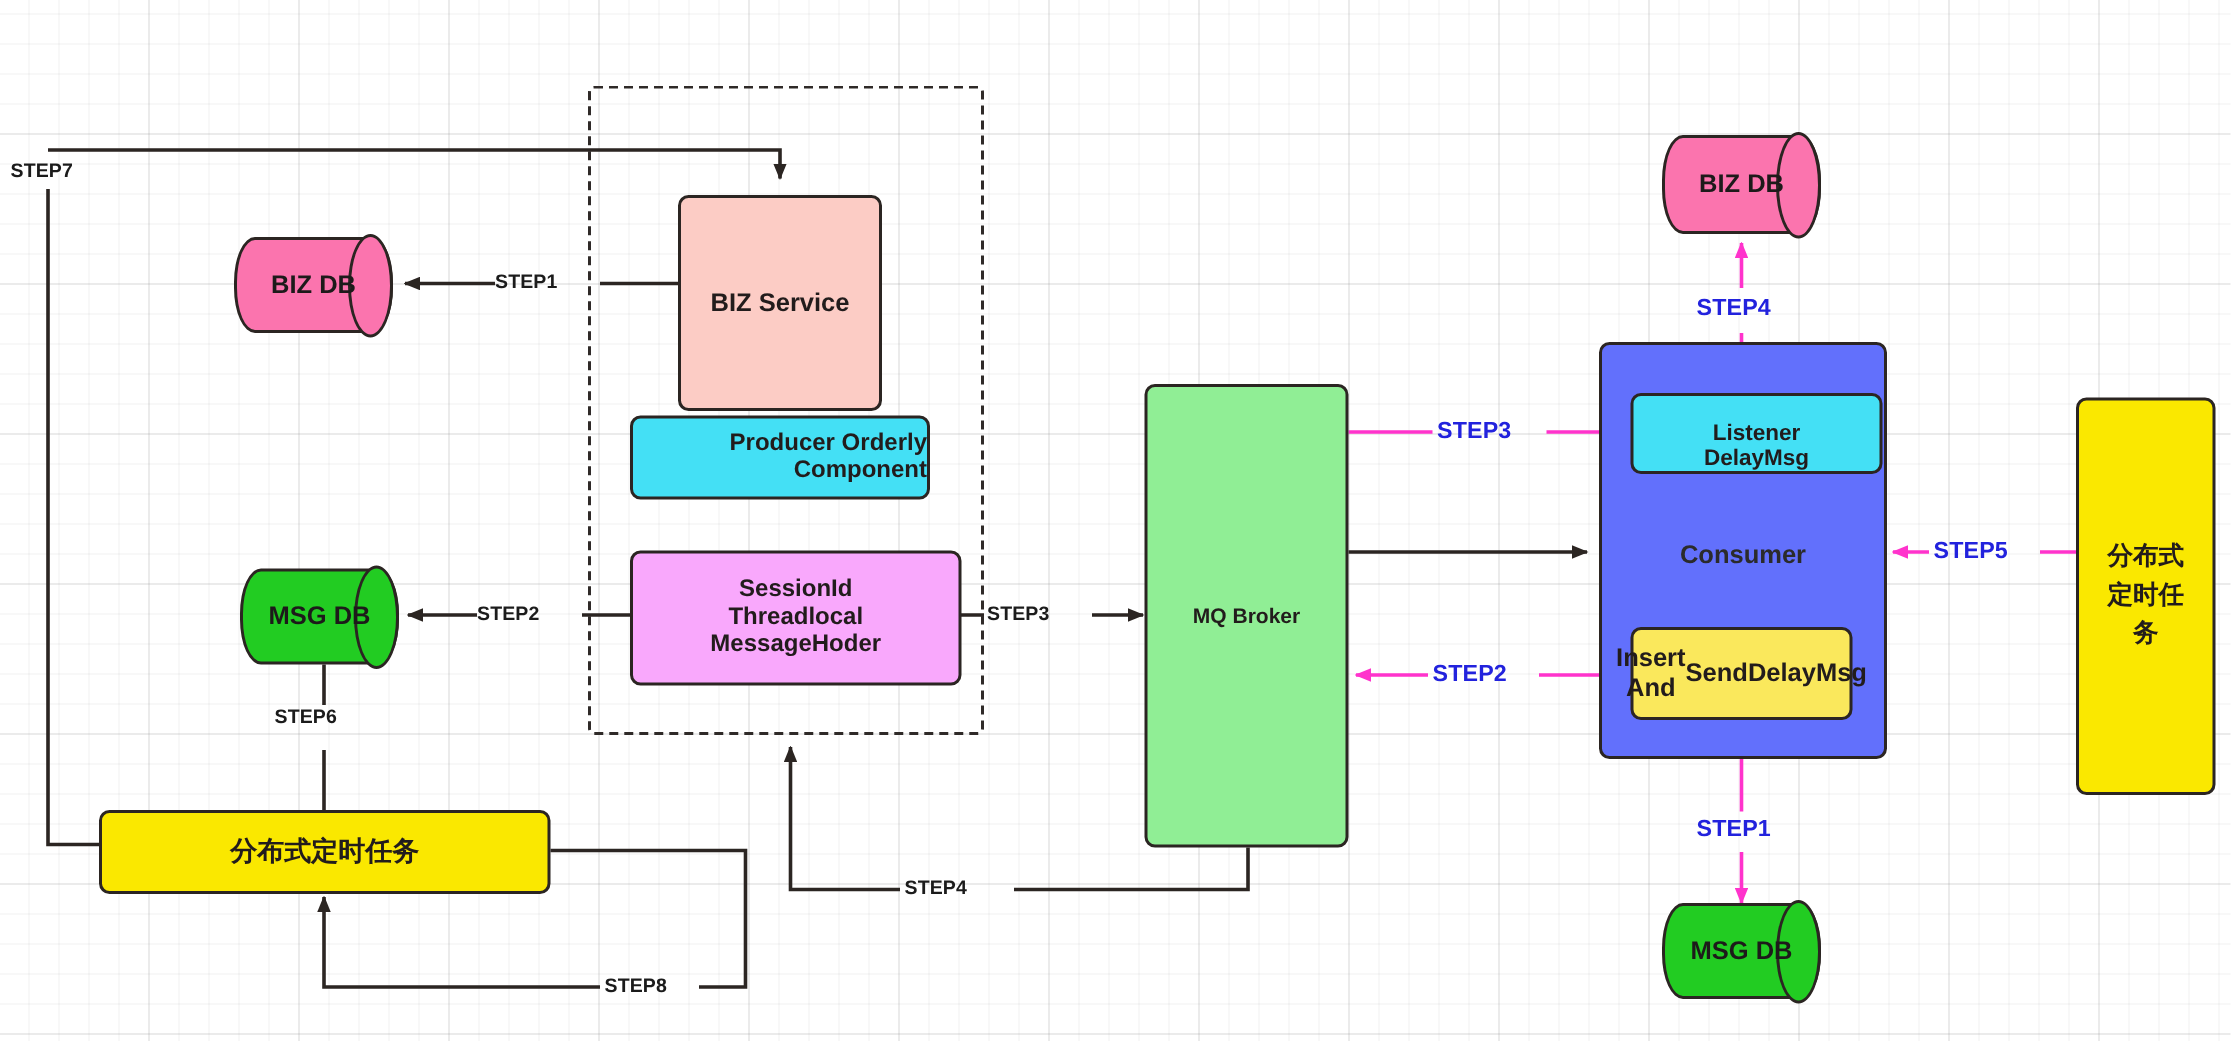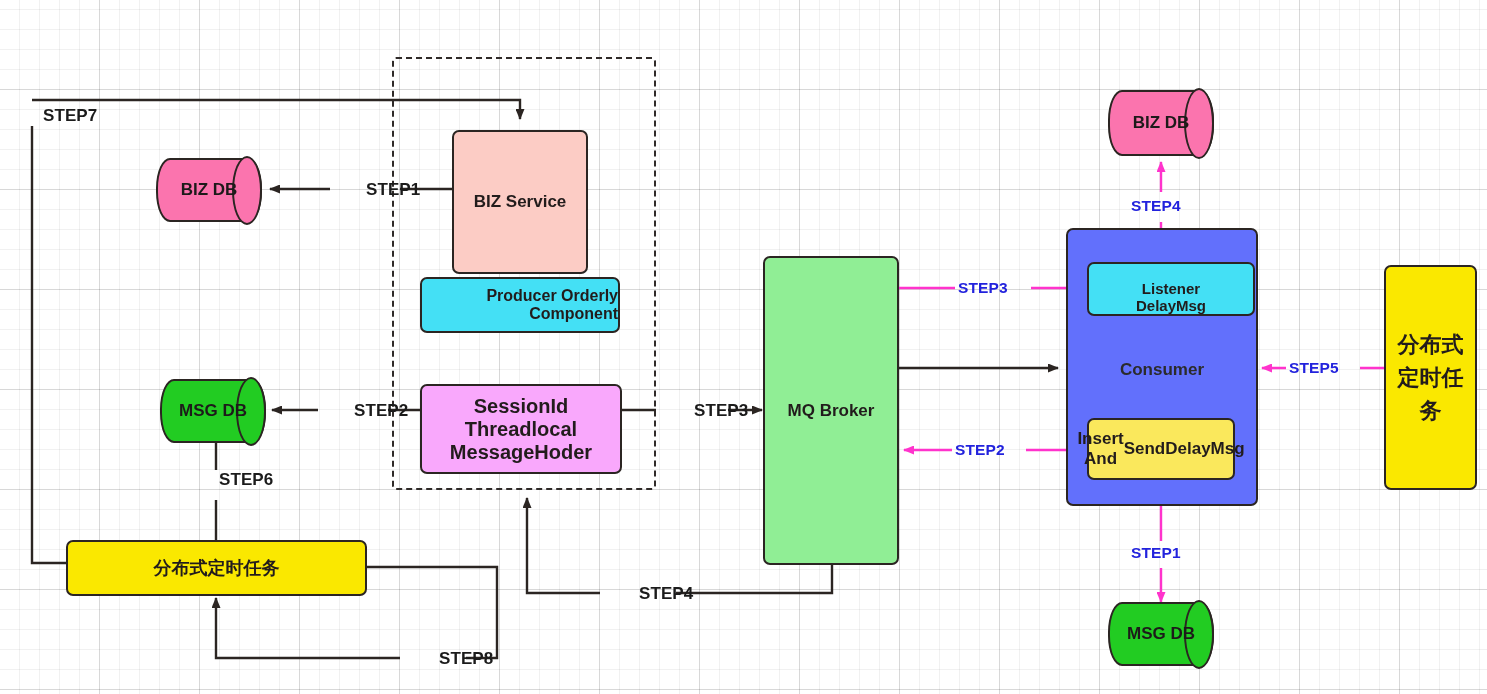--- a/index.html
+++ b/index.html
@@ -26,7 +26,7 @@
         text-align:center;font-weight:bold;color:#221c1c;line-height:1.15;}
   .rbox{border:2.5px solid #2b2522;border-radius:7px;}
   .lbl{position:absolute;font-weight:bold;white-space:nowrap;}
-  .lbl-dark{color:#1b1b1b;font-size:17px;letter-spacing:.1px;margin-left:36px;}
+  .lbl-dark{color:#1b1b1b;font-size:13px;letter-spacing:.1px;}
   .lbl-blue{color:#2222dd;font-size:15.5px;letter-spacing:.1px;}
   .cyl{position:absolute;}
   .cyl .body{position:absolute;inset:0;border:2.5px solid #2b2522;border-radius:14px/30px;box-sizing:border-box;}

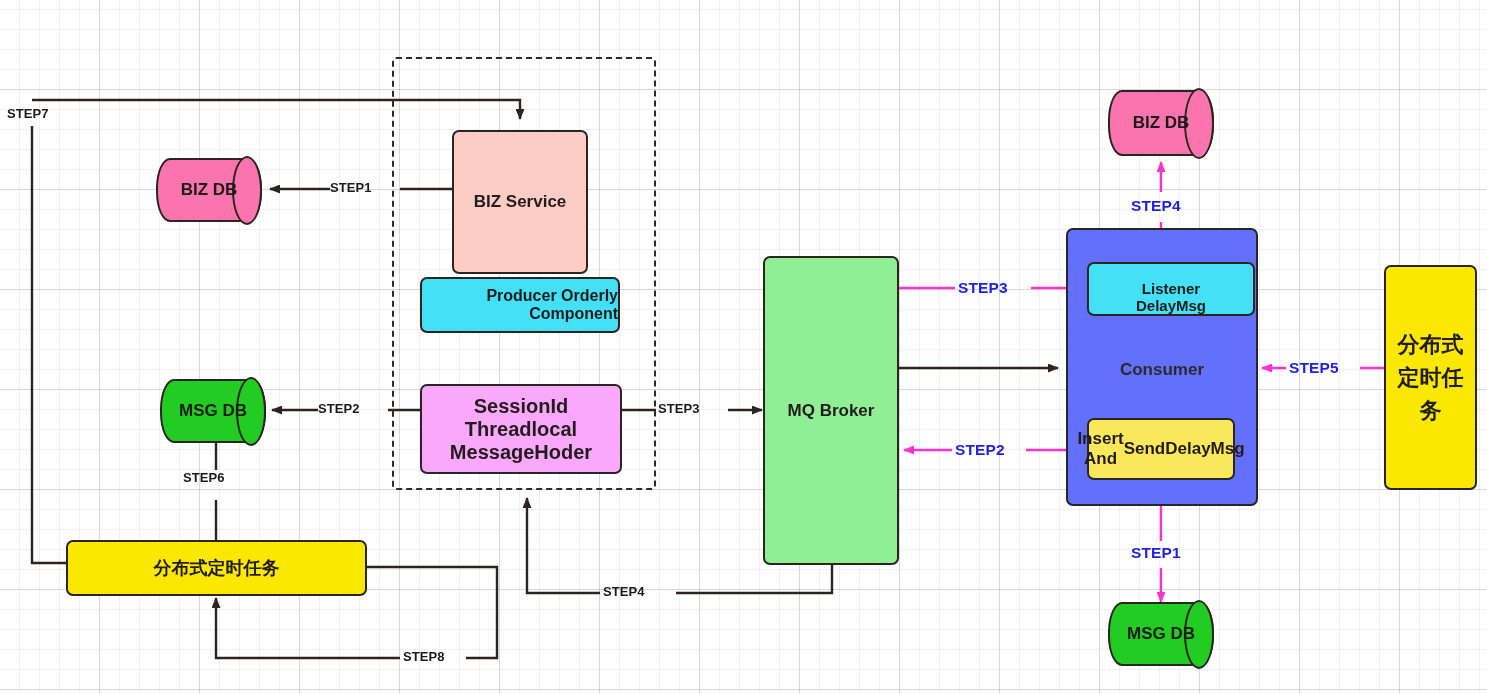--- a/index.html
+++ b/index.html
@@ -144,7 +144,7 @@
     <div class="txt">MSG DB</div>
   </div>
 
-  <div class="node rbox" style="left:1384px;top:265px;width:93px;height:225px;background:#FAE800;font-size:22px;
+  <div class="node rbox" style="left:1384px;top:265px;width:93px;height:265px;background:#FAE800;font-size:17px;
               flex-direction:column;font-family:'DejaVu Sans',sans-serif;line-height:1.5;">
     <span>分布式</span>
     <span>定时任</span>

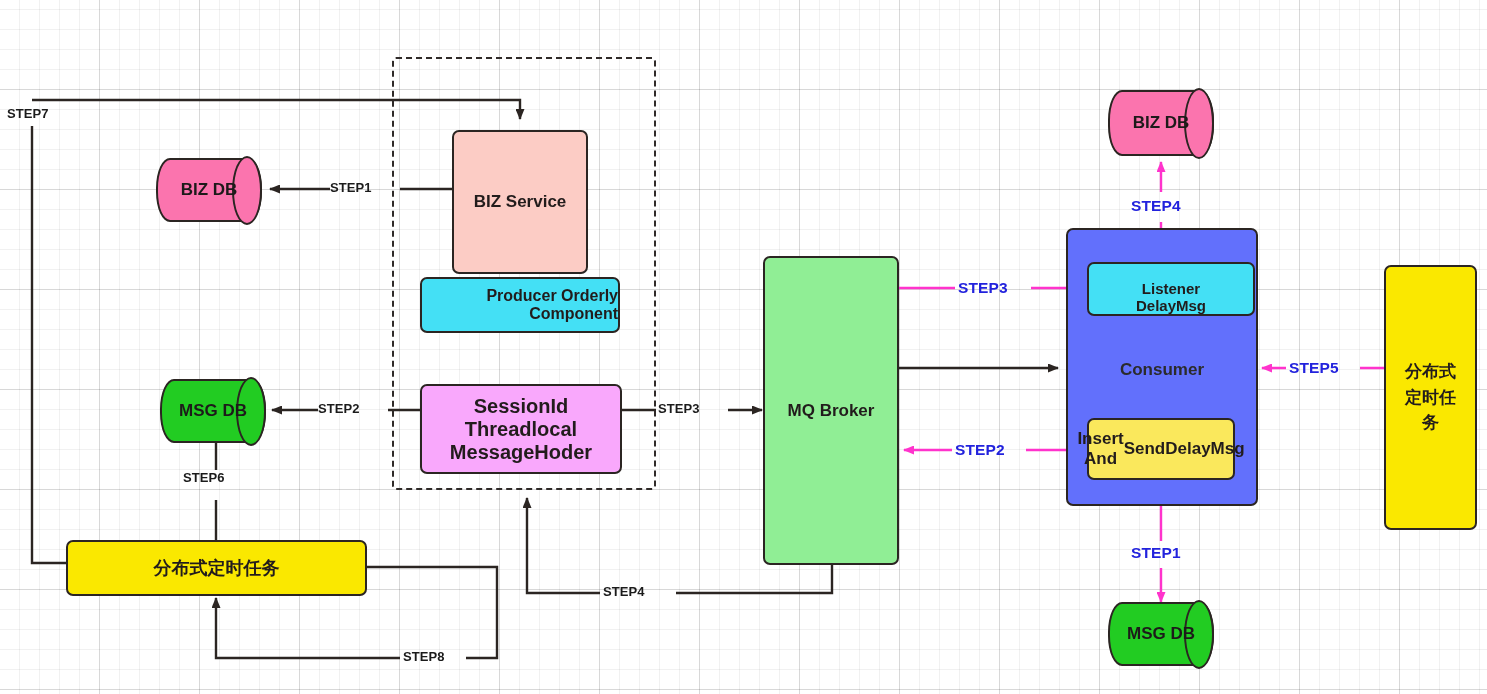--- a/index.html
+++ b/index.html
@@ -95,7 +95,7 @@
     <span>Component</span>
   </div>
 
-  <div class="node rbox" style="left:420px;top:384px;width:202px;height:90px;background:#F9A8FC;font-size:20px;flex-direction:column;">
+  <div class="node rbox" style="left:420px;top:367px;width:221px;height:90px;background:#F9A8FC;font-size:16px;flex-direction:column;">
     <span>SessionId</span>
     <span>Threadlocal</span>
     <span>MessageHoder</span>

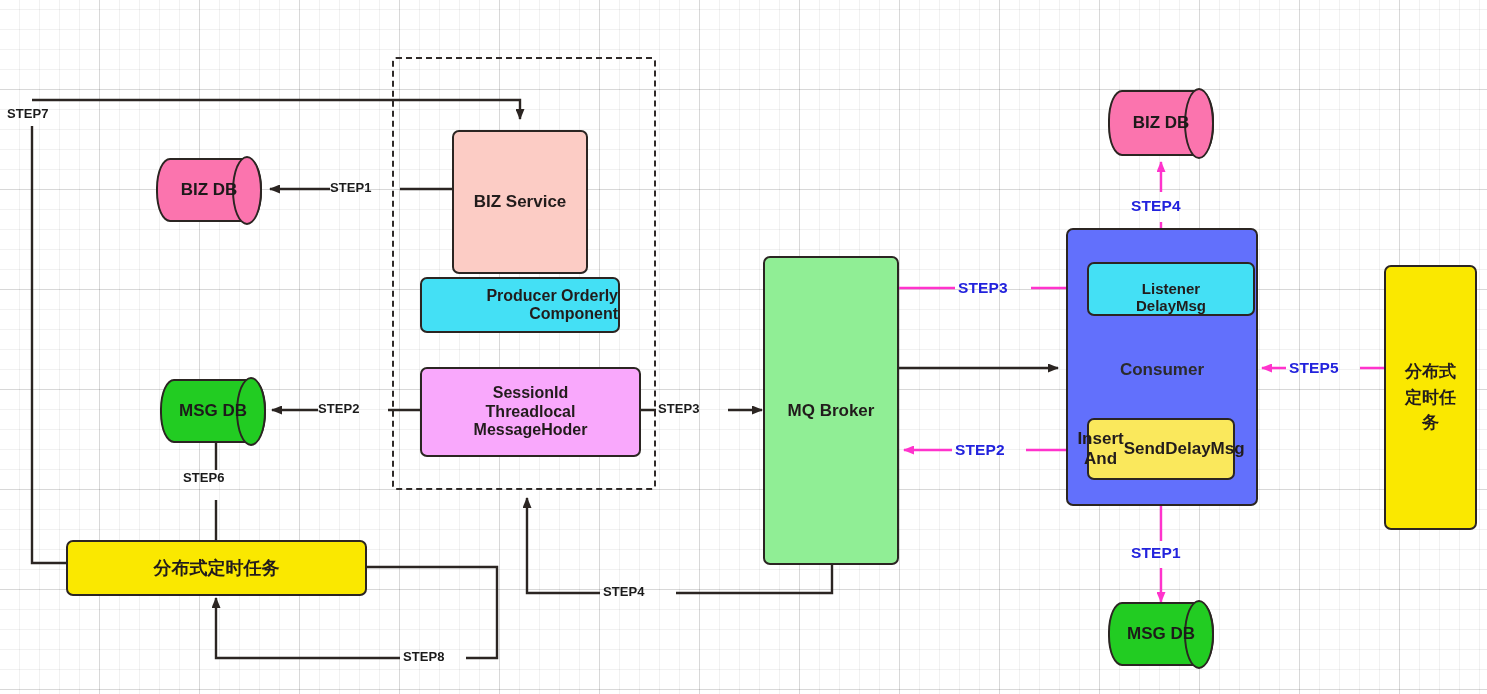--- a/index.html
+++ b/index.html
@@ -112,7 +112,7 @@
     <span>分布式定时任务</span>
   </div>
 
-  <div class="node rbox" style="left:763px;top:256px;width:136px;height:309px;background:#90EE95;font-size:17px;">
+  <div class="node rbox" style="left:763px;top:256px;width:136px;height:309px;background:#90EE95;font-size:14px;">
     <span>MQ Broker</span>
   </div>
 

